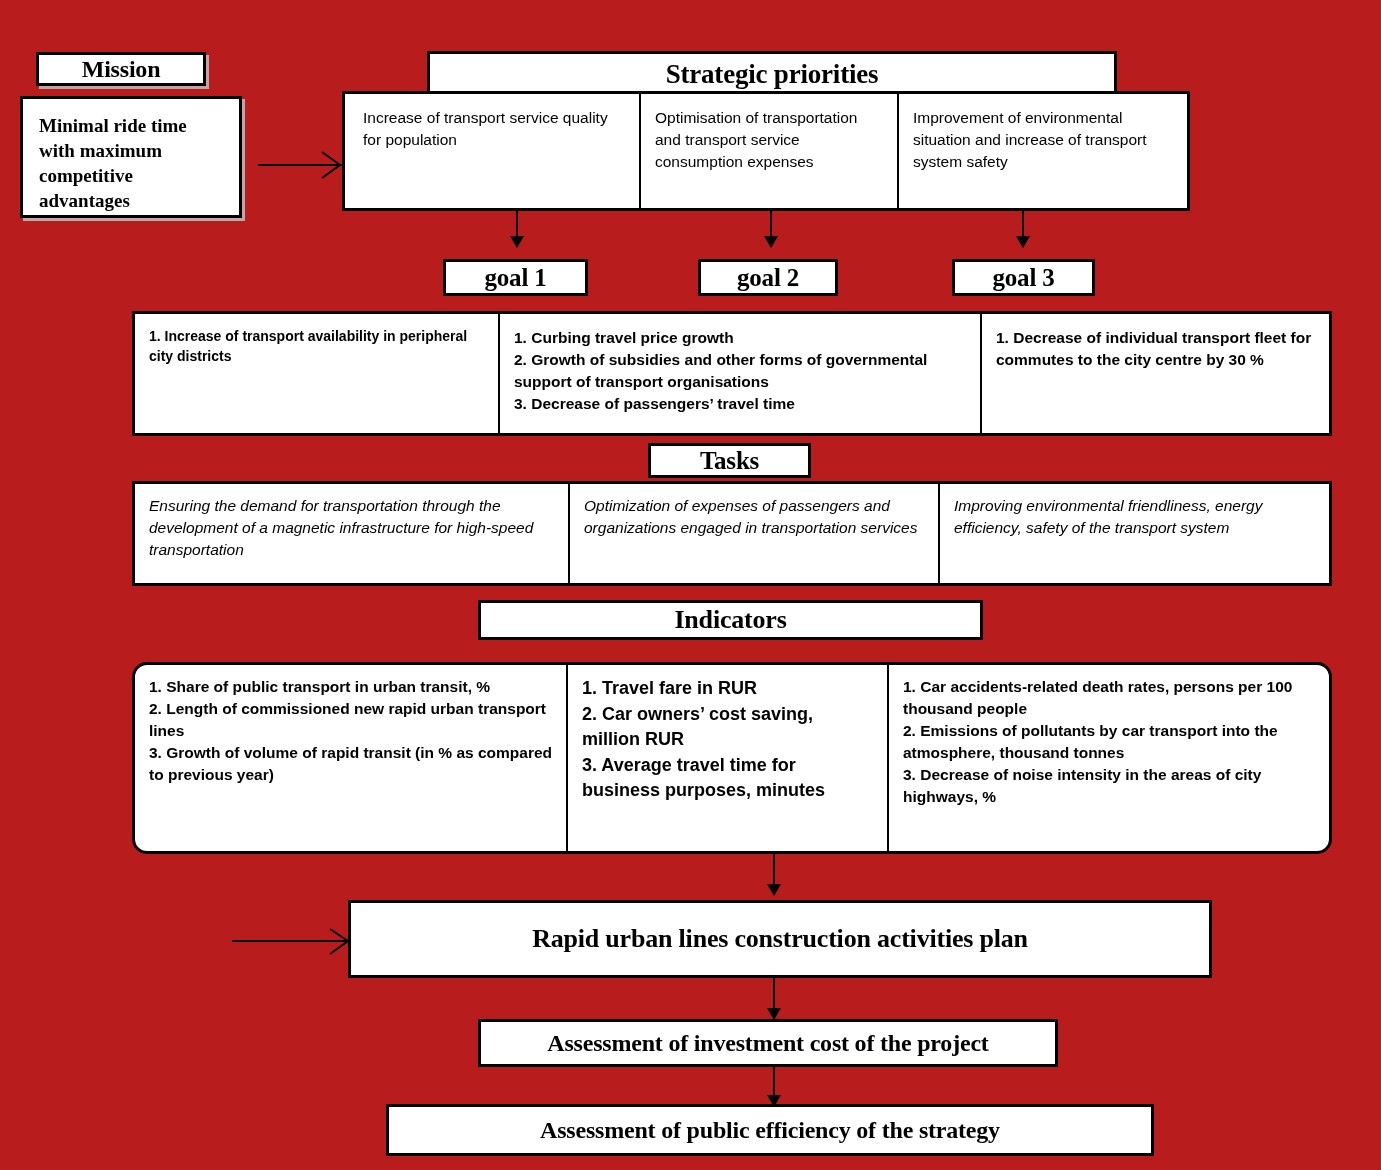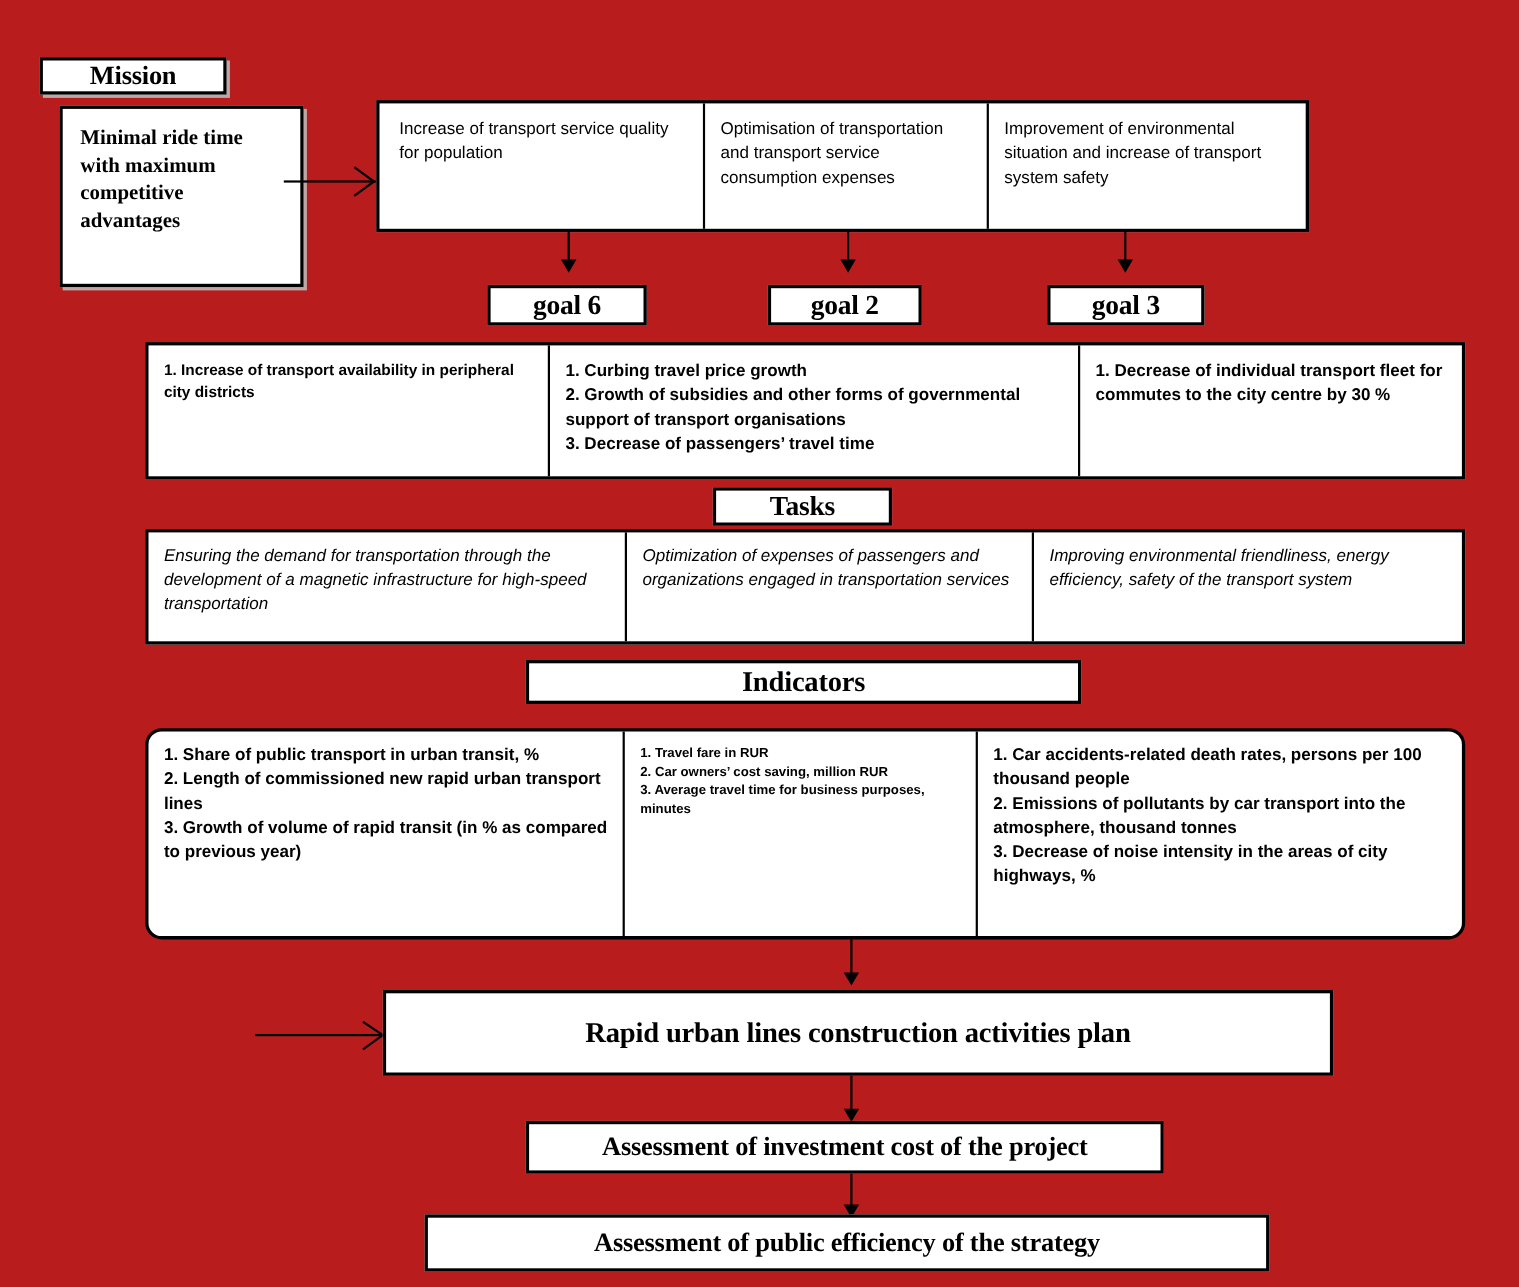--- a/index.html
+++ b/index.html
@@ -93,6 +93,11 @@
     <polyline points="2,2 20,15 2,28" fill="none" stroke="#000" stroke-width="2"></polyline>
   </svg>
 
+  <div class="box serif-head" style="left:427px; top:51px; width:690px; height:43px; font-size:27px; border-bottom:none;">
+    <div class="vcenter">
+        <span>Strategic priorities</span>
+      </div>
+  </div>
 
   <div class="box" style="left:342px; top:91px; width:848px; height:120px;">
     <div class="celldiv" style="left:294px;"></div>

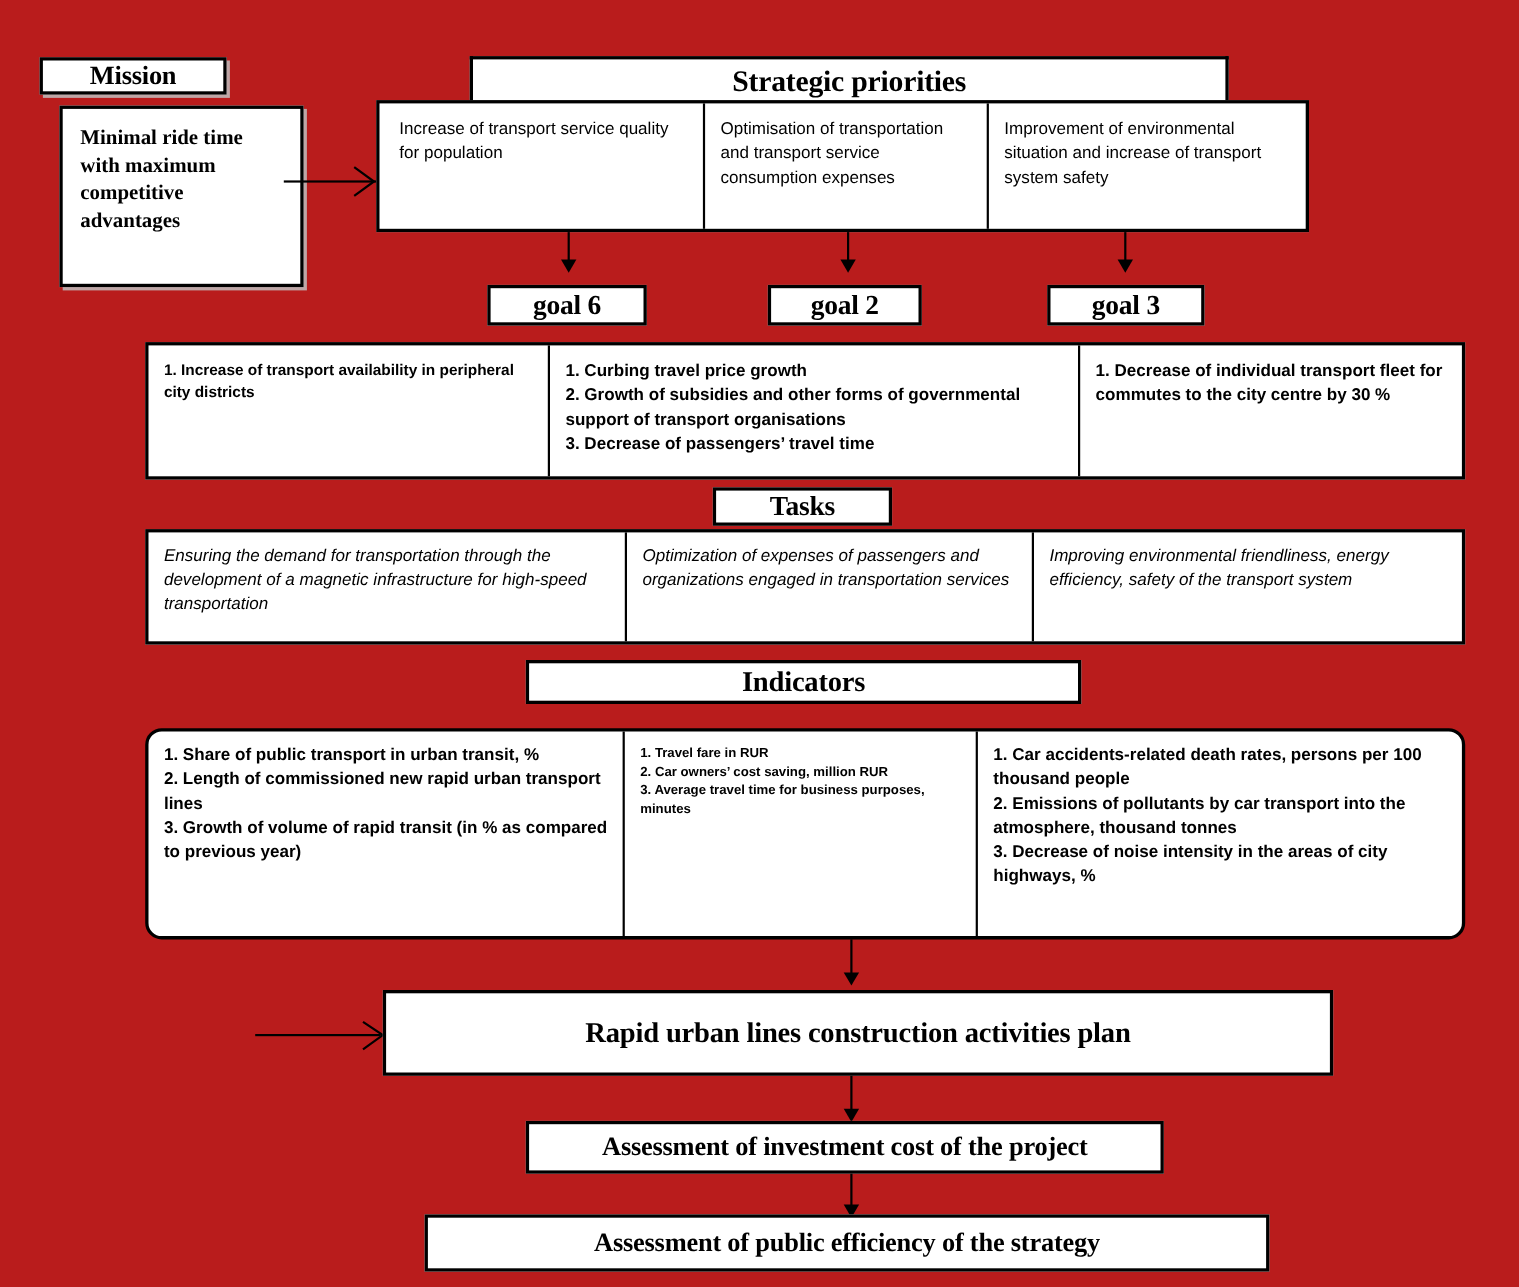--- a/index.html
+++ b/index.html
@@ -84,7 +84,7 @@
       </div>
   </div>
 
-  <div class="box shadow" style="left:54px; top:96px; width:222px; height:165px;">
+  <div class="box shadow" style="left:20px; top:96px; width:222px; height:122px;">
     <div style="padding:14px 12px 8px 16px; font-family:'Liberation Serif','DejaVu Serif',serif; font-weight:bold; font-size:19px; line-height:1.32;">Minimal ride time with maximum competitive advantages</div>
   </div>
 

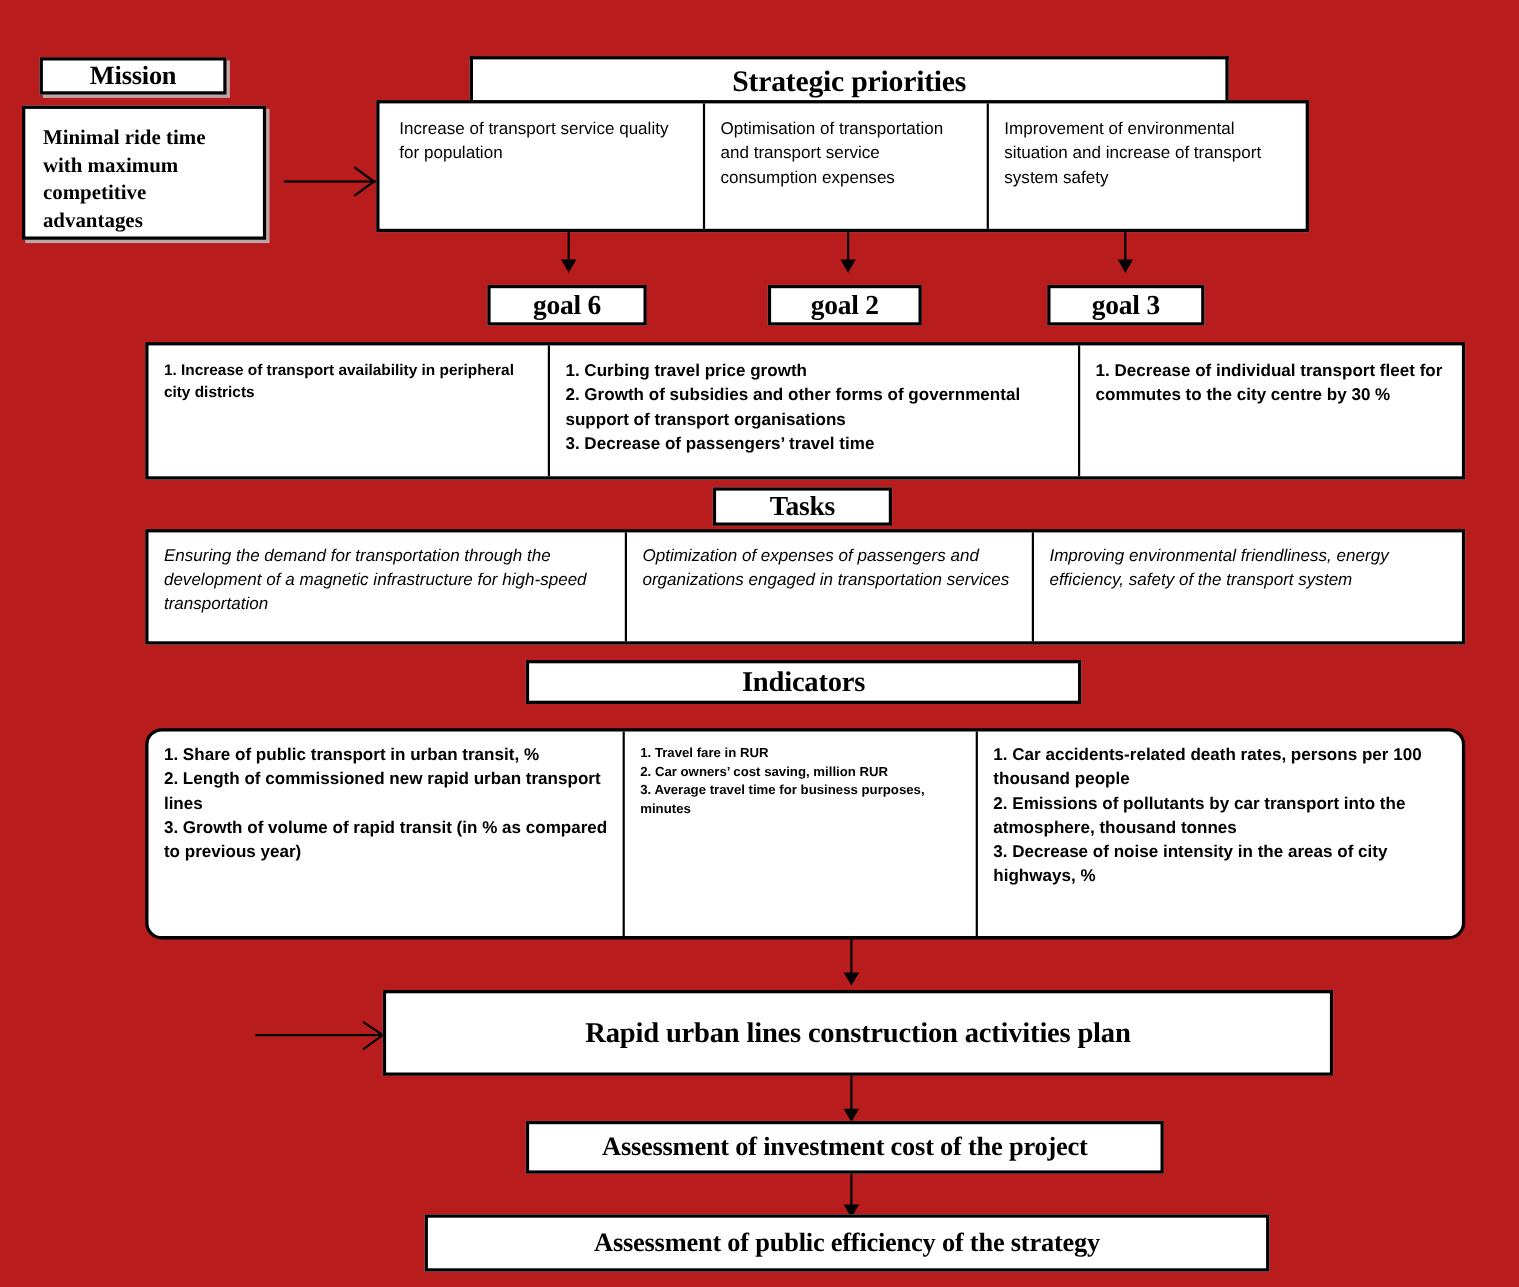--- a/index.html
+++ b/index.html
@@ -119,7 +119,7 @@
 
   <div class="box serif-head" style="left:443px; top:259px; width:145px; height:37px; font-size:25px;">
     <div class="vcenter">
-        <span>goal 6</span>
+        <span>goal 1</span>
       </div>
   </div>
   <div class="box serif-head" style="left:698px; top:259px; width:140px; height:37px; font-size:25px;">

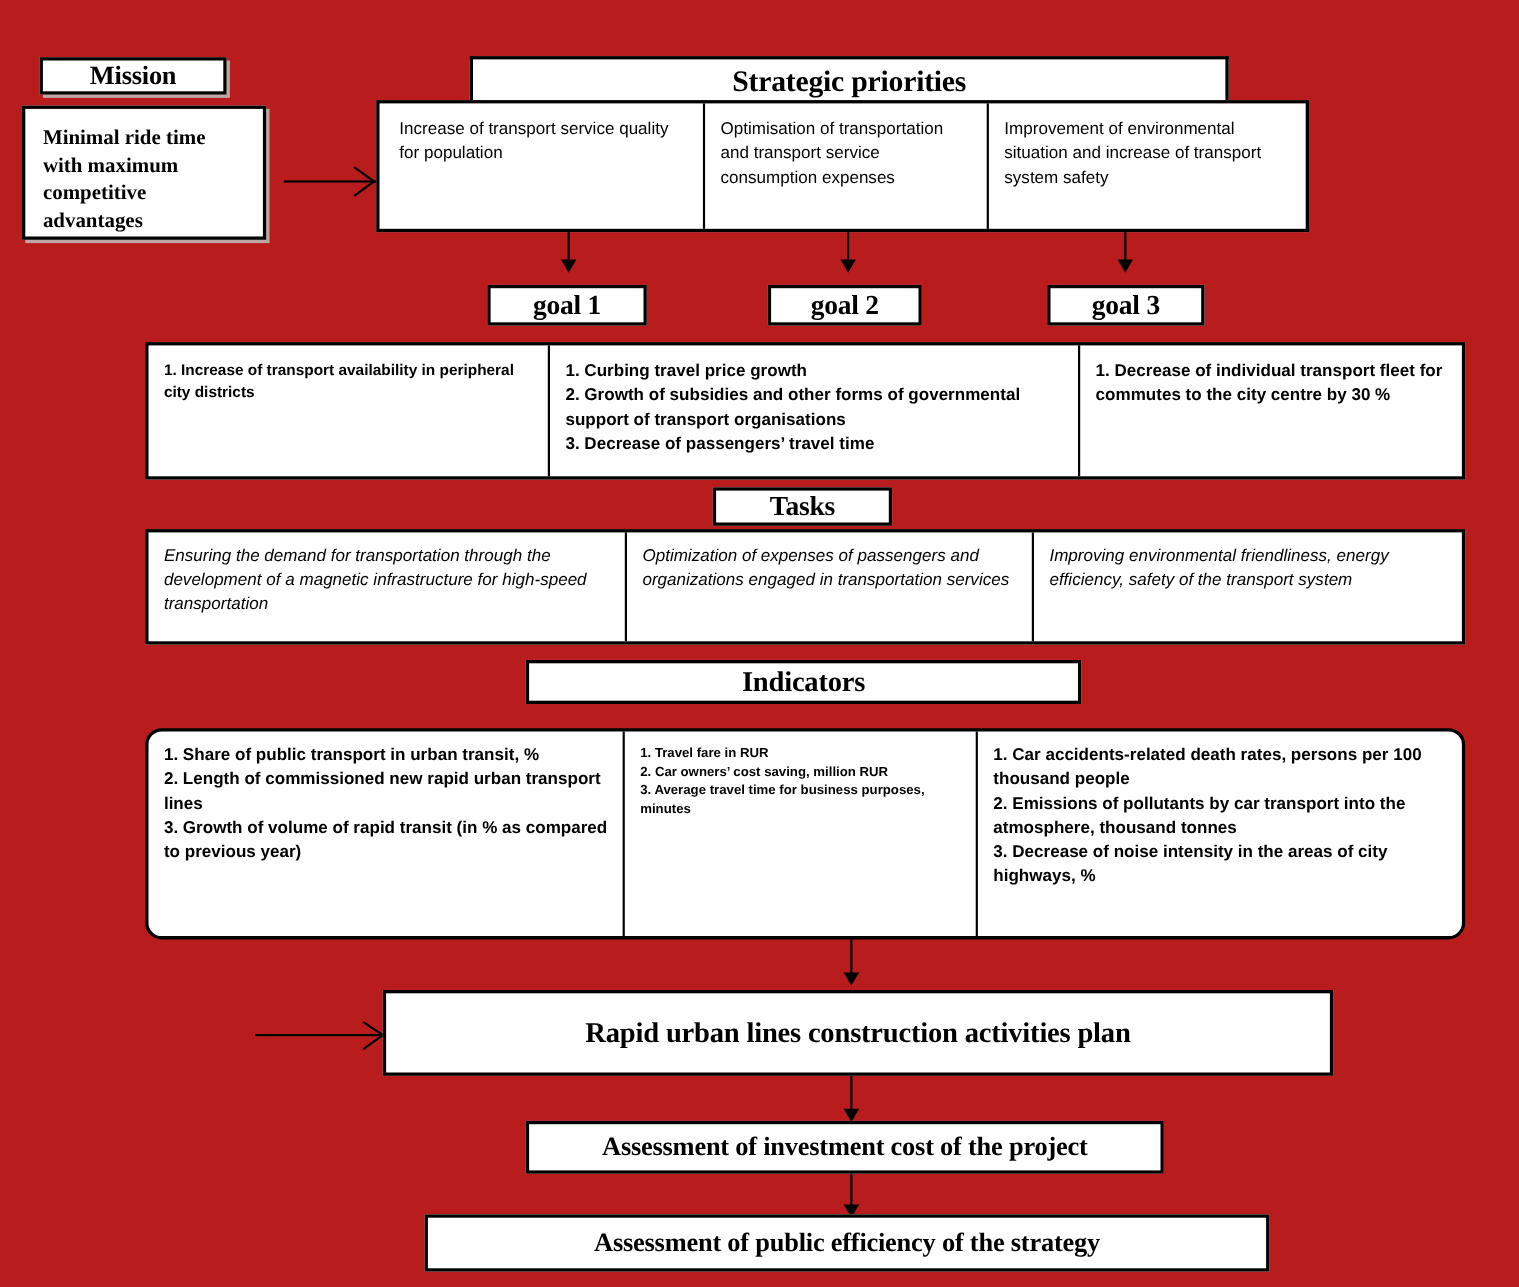--- a/index.html
+++ b/index.html
@@ -172,7 +172,7 @@
     <div class="sans-body" style="position:absolute; left:0; top:0; width:431px; padding:11px 8px 0 14px; box-sizing:border-box; font-size:15.5px; font-weight:bold; white-space:pre-line;">1. Share of public transport in urban transit, %
 2. Length of commissioned new rapid urban transport lines
 3. Growth of volume of rapid transit (in % as compared to previous year)</div>
-    <div class="sans-body" style="position:absolute; left:433px; top:0; width:299px; padding:11px 8px 0 14px; box-sizing:border-box; font-size:12px; font-weight:bold; white-space:pre-line;">1. Travel fare in RUR
+    <div class="sans-body" style="position:absolute; left:433px; top:0; width:299px; padding:11px 8px 0 14px; box-sizing:border-box; font-size:18px; font-weight:bold; white-space:pre-line;">1. Travel fare in RUR
 2. Car owners’ cost saving, million RUR
 3. Average travel time for business purposes, minutes</div>
     <div class="sans-body" style="position:absolute; left:754px; top:0; width:440px; padding:11px 8px 0 14px; box-sizing:border-box; font-size:15.5px; font-weight:bold; white-space:pre-line;">1. Car accidents-related death rates, persons per 100 thousand people

